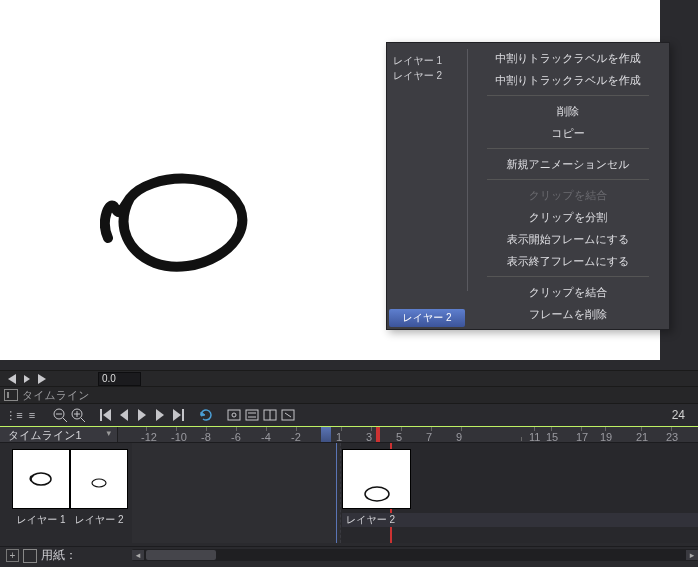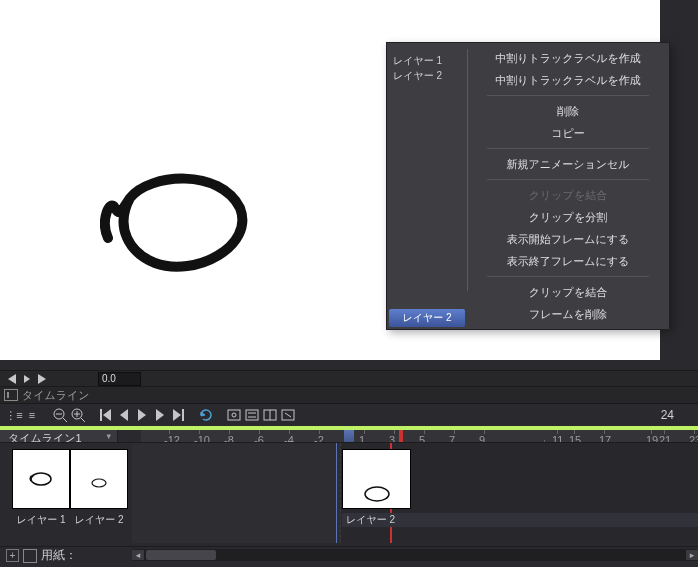--- a/index.html
+++ b/index.html
@@ -87,7 +87,7 @@
   .tbtn.loop svg { stroke:#4b9fd6; }
   .frame-number-box {
     position:absolute;
-    right: 20px; top: 0;
+    right: 9px; top: 0;
     width: 50px; height: 20px;
     display:flex; align-items:center; justify-content:flex-end;
     padding-right:4px;

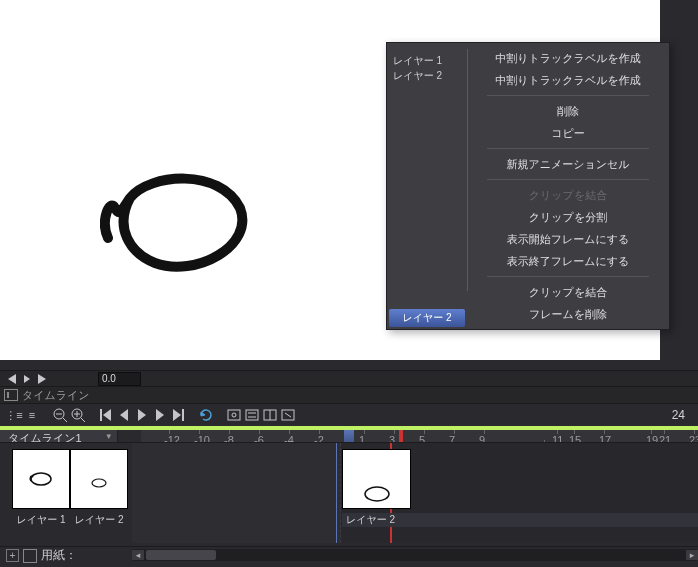--- a/index.html
+++ b/index.html
@@ -102,10 +102,9 @@
     width:698px;
     height:16px;
     background:#2a2a2e;
-    border-top:4px solid #bef264;
+    border-top:1px solid #bef264;
     display:flex;
     align-items:stretch;
-    gap:23px;
   }
   .timeline-tab {
     width: 118px;

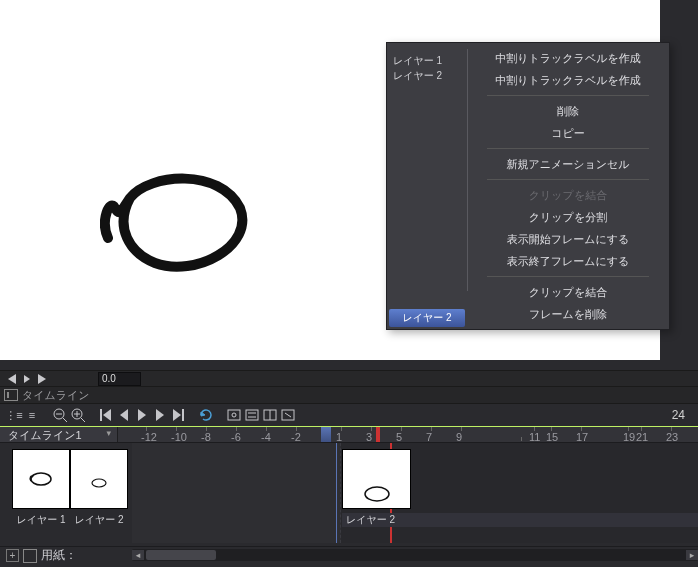--- a/index.html
+++ b/index.html
@@ -511,7 +511,7 @@
       <div class="ruler-tick" style="left: 463px;">
         <span>17</span>
       </div>
-      <div class="ruler-tick" style="left: 510px; text-align: right;">
+      <div class="ruler-tick" style="left: 487px; text-align: right;">
         <span>19</span>
       </div>
       <div class="ruler-tick" style="left: 523px;">

